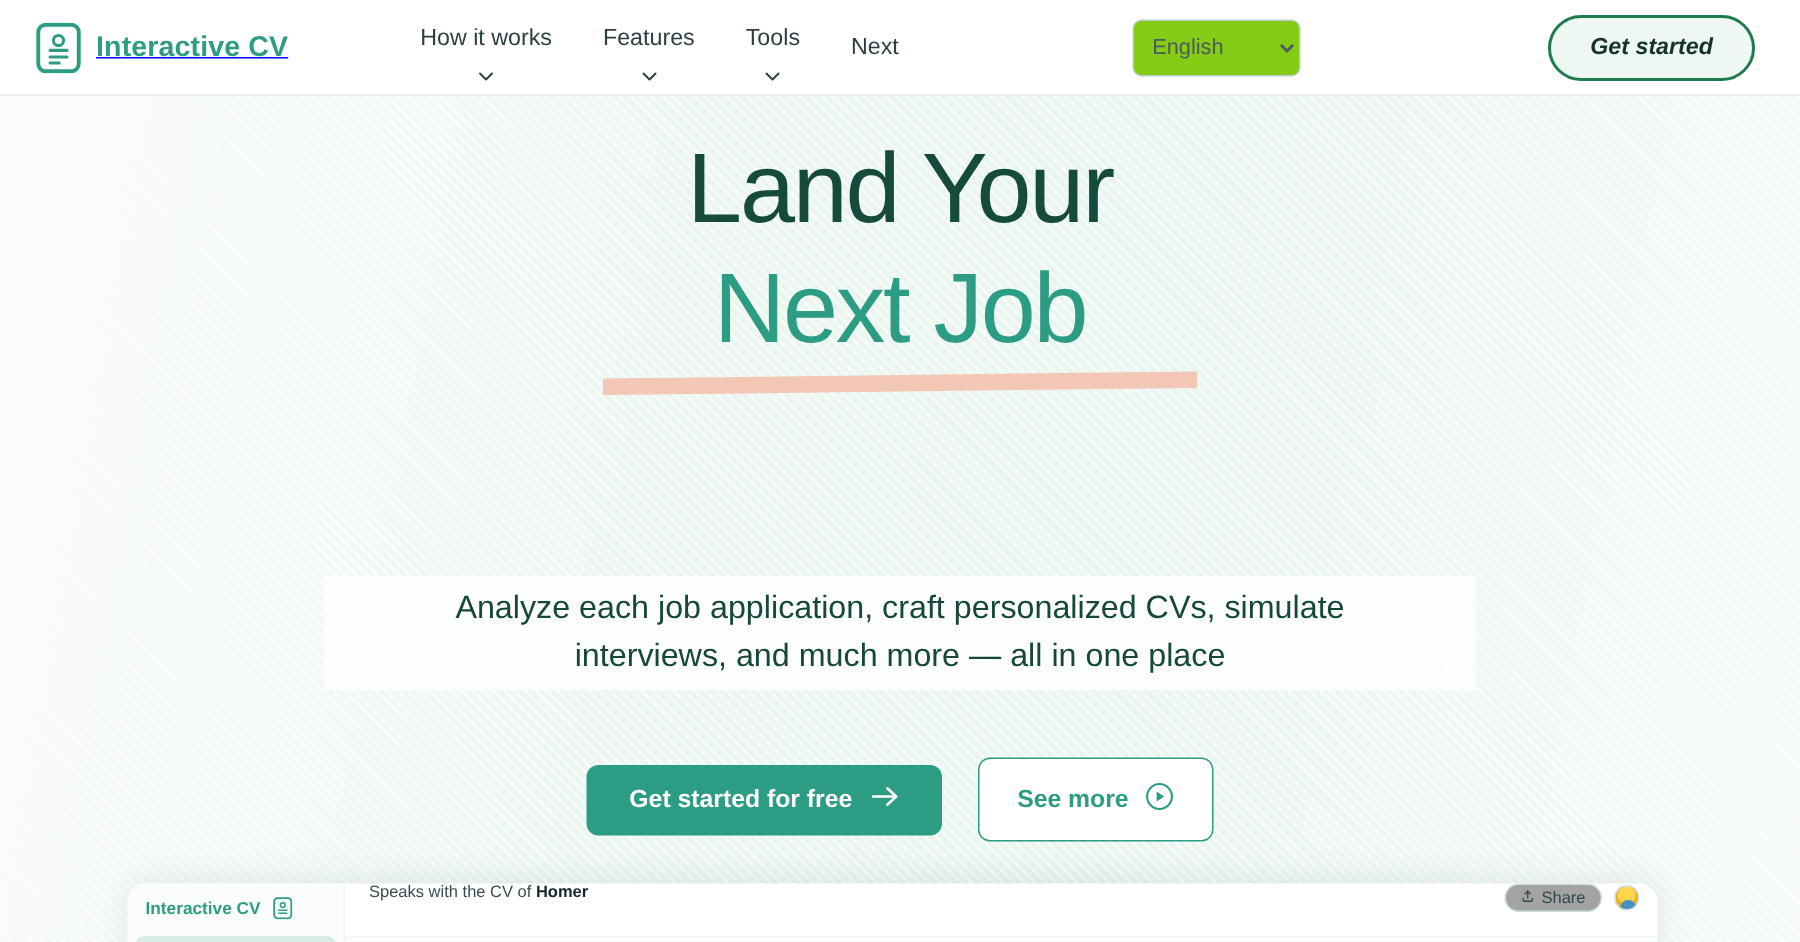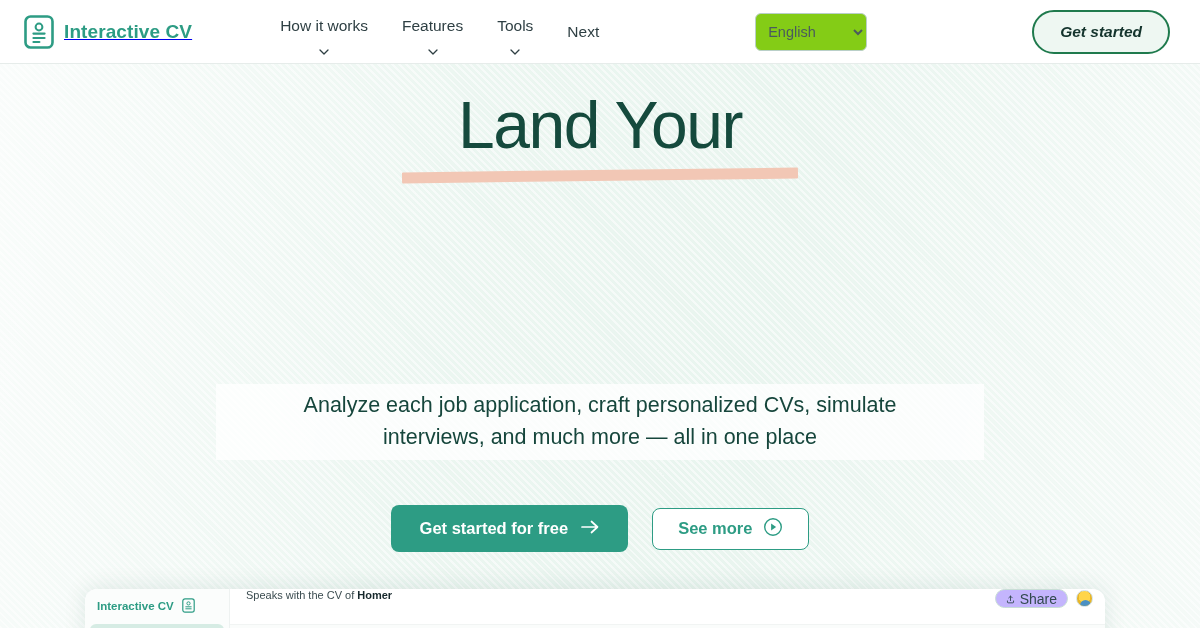--- a/index.html
+++ b/index.html
@@ -233,6 +233,7 @@
 
     <div class="title-wrap">
       <div class="title-line title-line-1">Land Your</div>
+      <div class="title-line title-line-2">Next Job</div>
       <div class="title-underline"></div>
     </div>
 

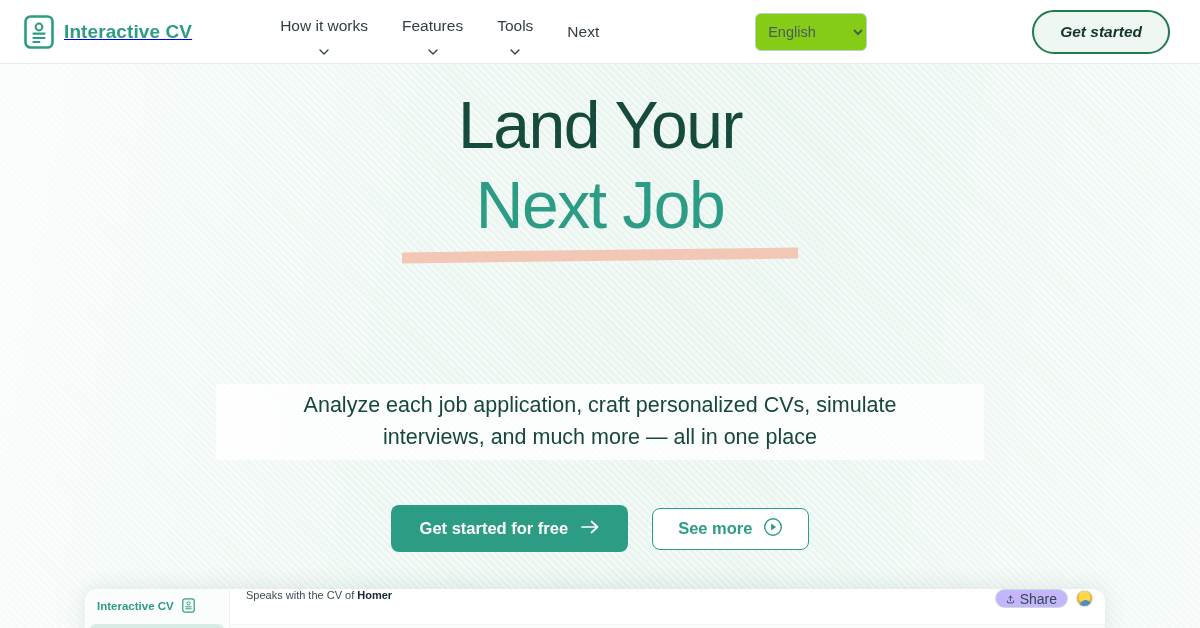--- a/index.html
+++ b/index.html
@@ -110,7 +110,7 @@
     display: flex; align-items: center; gap: 13px; cursor: pointer; white-space: nowrap;
   }
   .btn-secondary {
-    height: 42px; padding: 0 25px;
+    height: 56px; padding: 0 25px;
     background: #ffffff; color: #2d9c84;
     border: 1.5px solid #2d9c84; border-radius: 8px;
     font-size: 16.5px; font-weight: 600; font-family: "Liberation Sans", sans-serif;

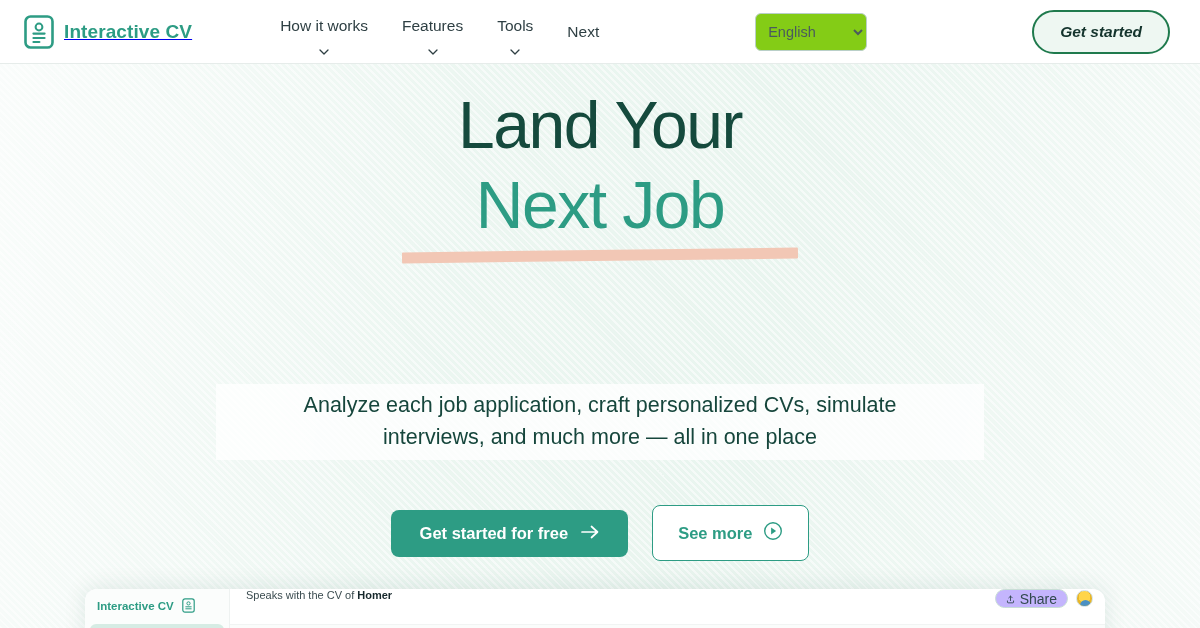--- a/index.html
+++ b/index.html
@@ -153,7 +153,7 @@
   .mk-share {
     display: flex; align-items: center; gap: 5px;
     height: 19px; padding: 0 10px; border: 1px solid #c9ded6; border-radius: 999px;
-    font-size: 14px; color: #31494e; background: #c4b5fd; cursor: pointer;
+    font-size: 11px; color: #31494e; background: #a3a3a3; cursor: pointer;
   }
   .mk-avatar {
     width: 17px; height: 17px; border-radius: 50%;

